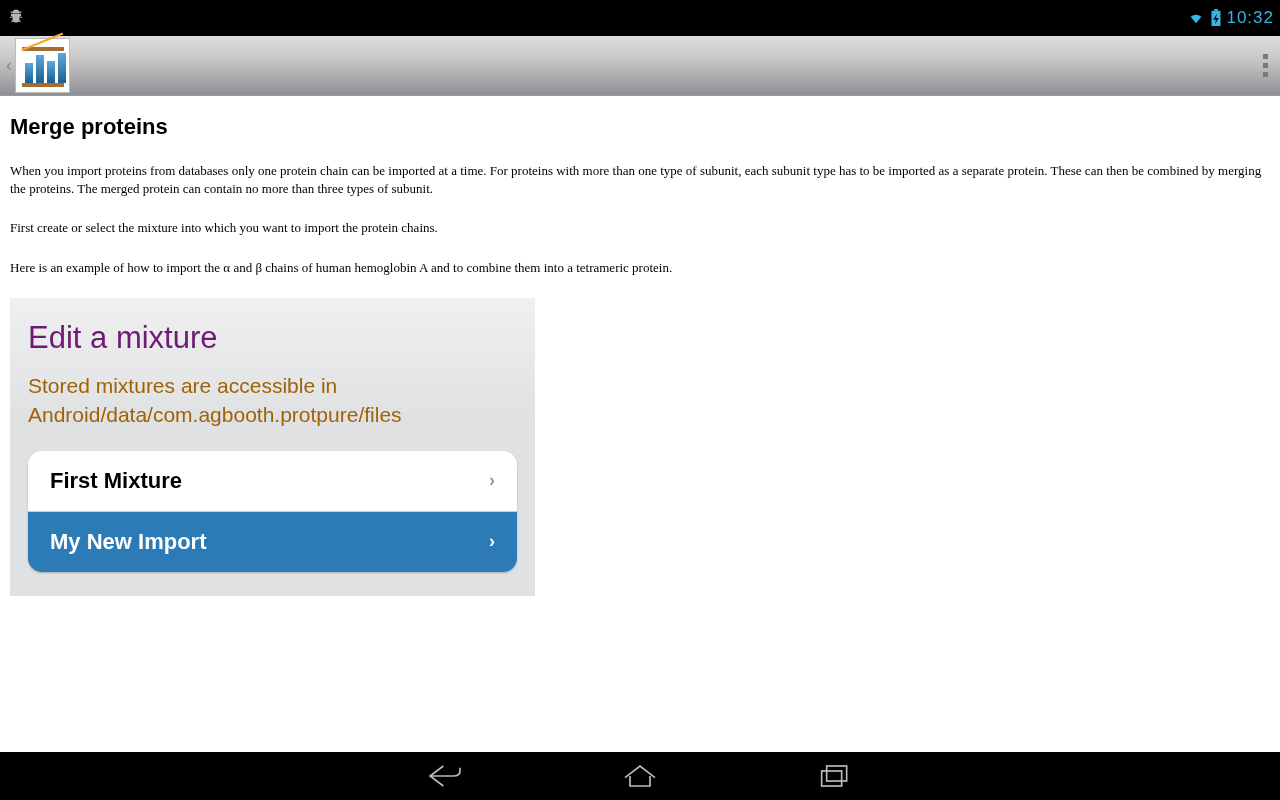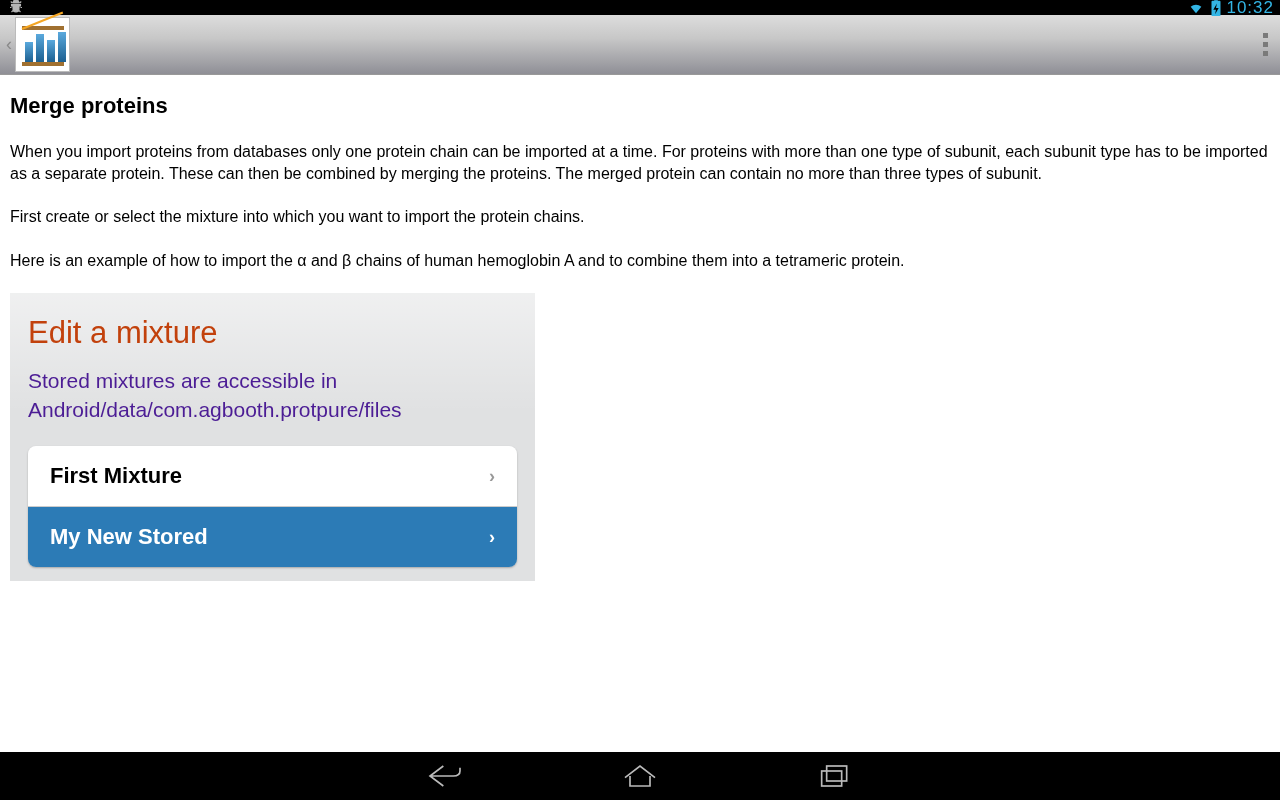--- a/index.html
+++ b/index.html
@@ -6,7 +6,7 @@
   html, body { width: 1280px; height: 800px; font-family: "Helvetica Neue", Arial, sans-serif; overflow: hidden; background: #fff; }
   
   
-  .status-bar { height: 15px; background: #000; display: flex; align-items: center; justify-content: space-between; padding: 0 6px; color: #33b5e5; font-size: 16px; }
+  .status-bar { height: 36px; background: #000; display: flex; align-items: center; justify-content: space-between; padding: 0 6px; color: #33b5e5; font-size: 16px; }
   .status-left svg { fill: #b5b5b5; }
   .status-right { display: flex; align-items: center; gap: 4px; }
   .clock { color: #33b5e5; font-size: 17px; letter-spacing: 1px; }

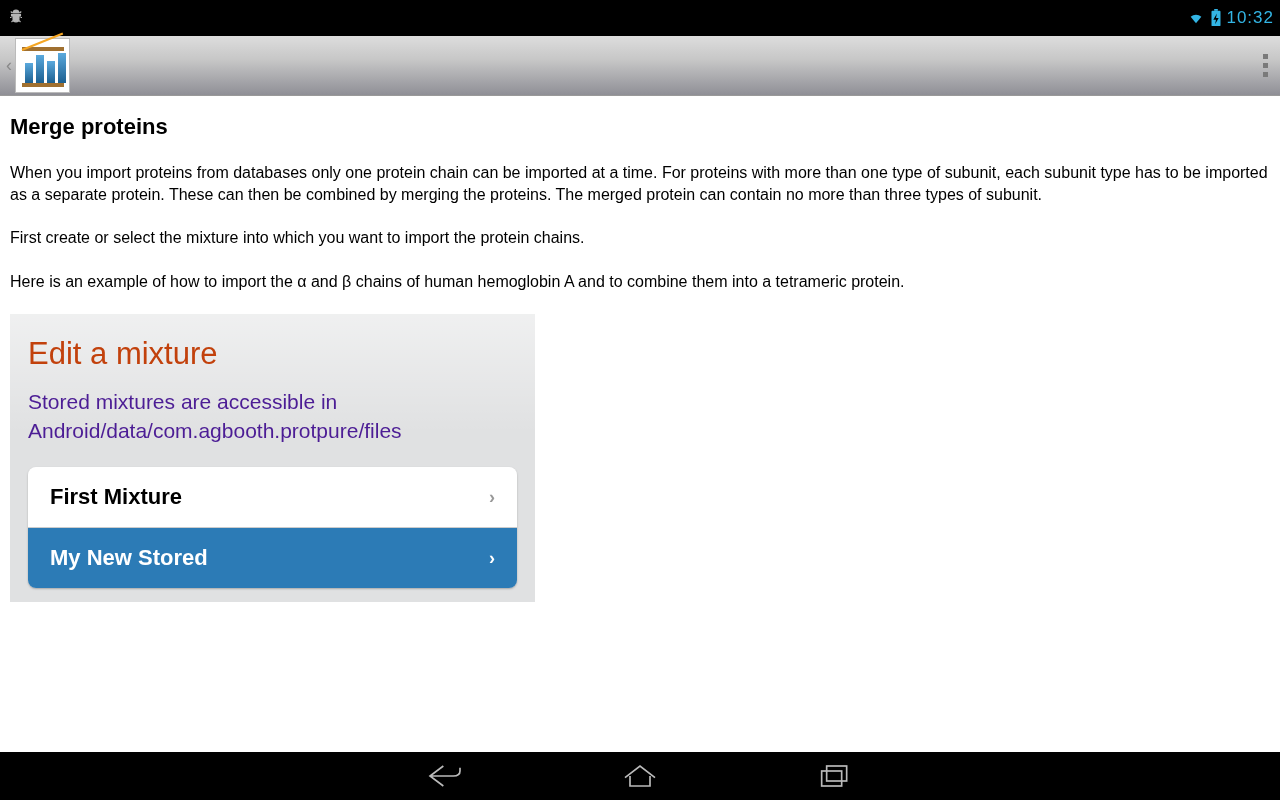--- a/index.html
+++ b/index.html
@@ -31,7 +31,7 @@
   
   .content { padding: 18px 10px 10px 10px; height: 506px; overflow: hidden; }
   .content h1 { font-size: 22px; font-weight: bold; margin-bottom: 22px; }
-  .content p { font-size: 16px; line-height: 1.35; margin-bottom: 22px; }
+  .content p { font-size: 13px; line-height: 1.35; margin-bottom: 22px; font-family: Liberation Serif, serif; }
   .content em { font-style: italic; }
   
   

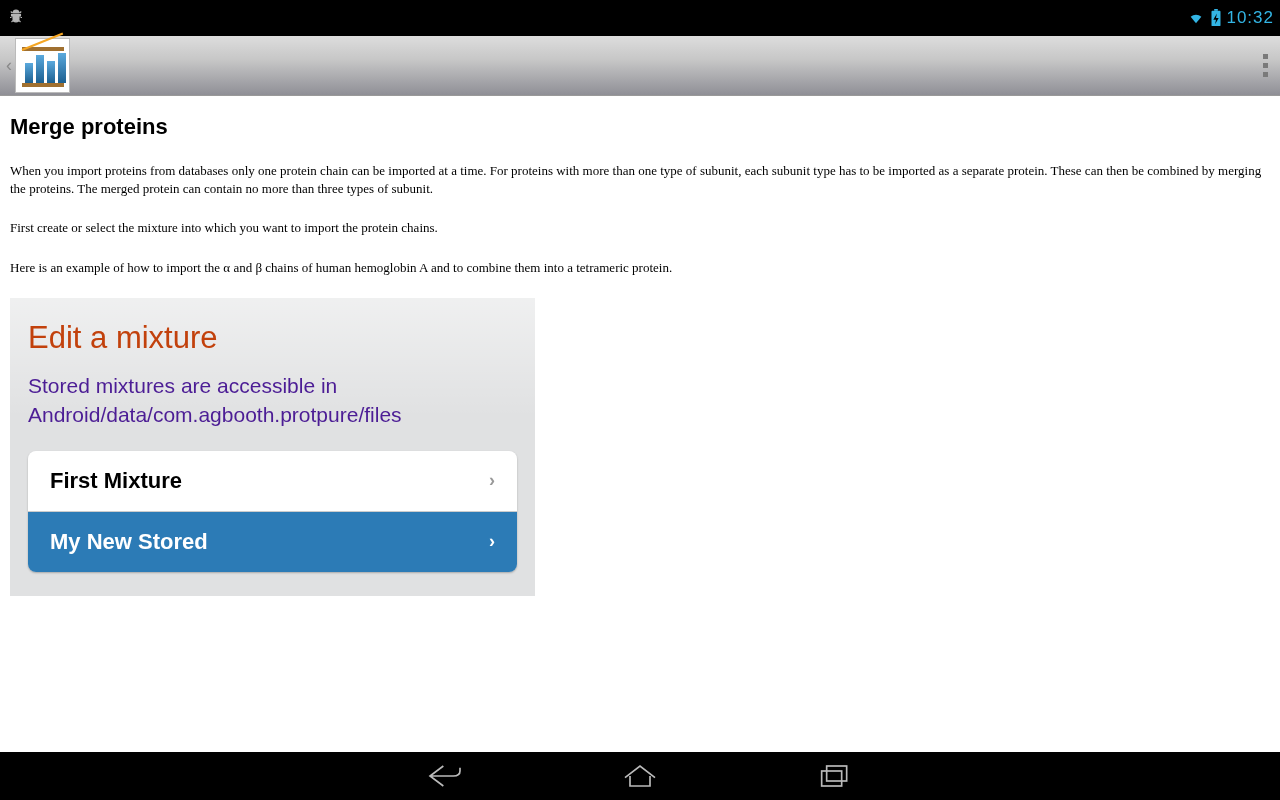--- a/index.html
+++ b/index.html
@@ -46,7 +46,7 @@
     background: linear-gradient(to bottom, rgba(255,255,255,0.5), rgba(255,255,255,0));
     pointer-events:none;
   }
-  .card-title { font-size: 31px; color: #c2410c; font-weight: 400; margin-bottom: 16px; position:relative;}
+  .card-title { font-size: 31px; color: #701a75; font-weight: 400; margin-bottom: 16px; position:relative;}
   .card-sub { font-size: 21px; color: #4c1d95; line-height: 1.35; margin-bottom: 22px; position:relative;}
   .list { border-radius: 8px; overflow: hidden; box-shadow: 0 1px 2px rgba(0,0,0,0.25); position:relative;}
   .list-item {

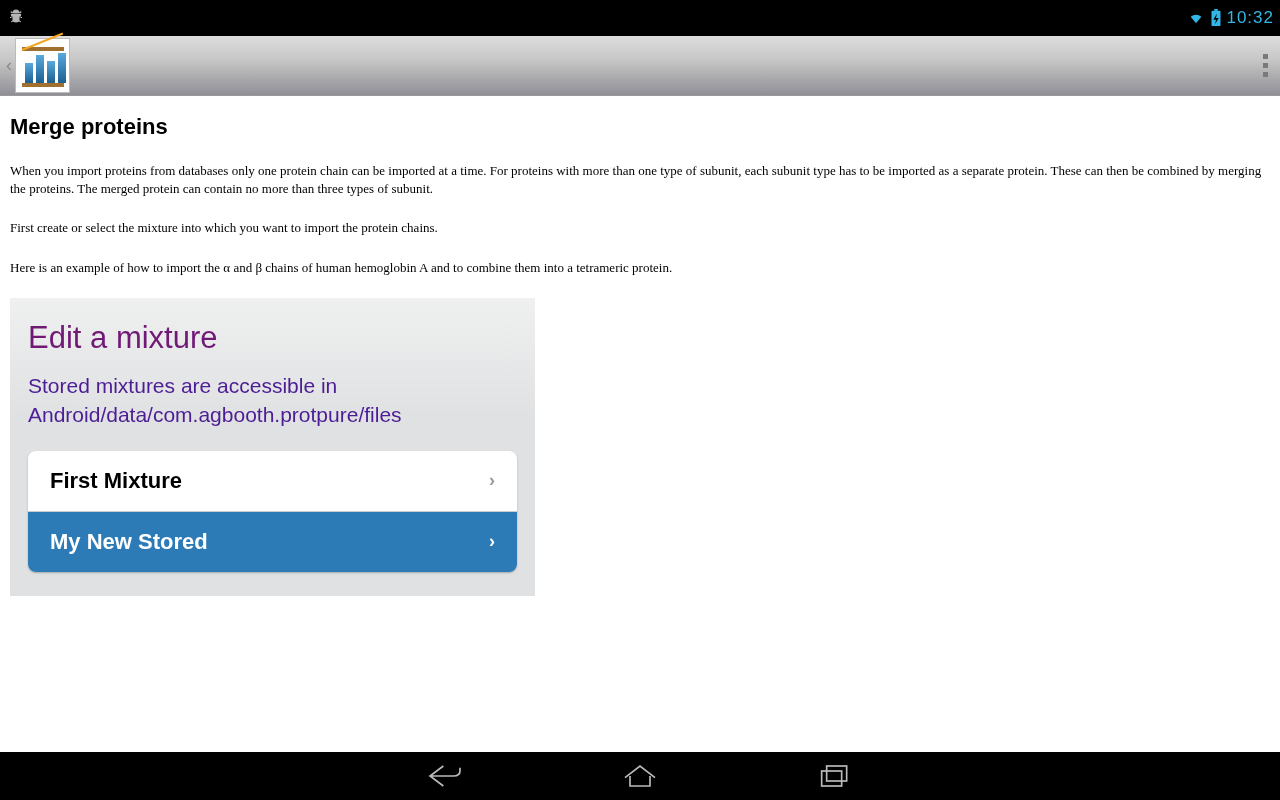--- a/index.html
+++ b/index.html
@@ -47,7 +47,7 @@
     pointer-events:none;
   }
   .card-title { font-size: 31px; color: #701a75; font-weight: 400; margin-bottom: 16px; position:relative;}
-  .card-sub { font-size: 21px; color: #4c1d95; line-height: 1.35; margin-bottom: 22px; position:relative;}
+  .card-sub { font-size: 21px; color: #a16207; line-height: 1.35; margin-bottom: 22px; position:relative;}
   .list { border-radius: 8px; overflow: hidden; box-shadow: 0 1px 2px rgba(0,0,0,0.25); position:relative;}
   .list-item {
     display: flex; justify-content: space-between; align-items: center;

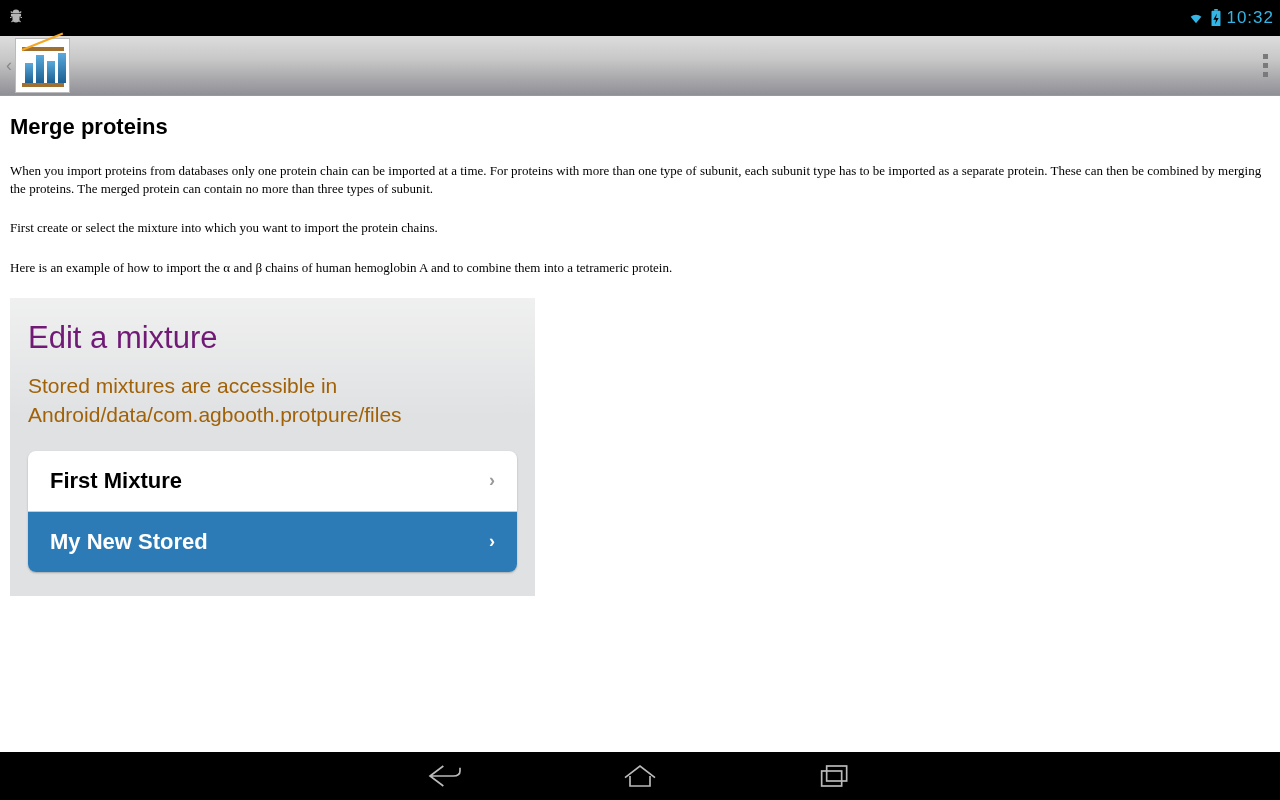--- a/index.html
+++ b/index.html
@@ -48,7 +48,7 @@
   }
   .card-title { font-size: 31px; color: #701a75; font-weight: 400; margin-bottom: 16px; position:relative;}
   .card-sub { font-size: 21px; color: #a16207; line-height: 1.35; margin-bottom: 22px; position:relative;}
-  .list { border-radius: 8px; overflow: hidden; box-shadow: 0 1px 2px rgba(0,0,0,0.25); position:relative;}
+  .list { border-radius: 14px; overflow: hidden; box-shadow: 0 1px 2px rgba(0,0,0,0.25); position:relative;}
   .list-item {
     display: flex; justify-content: space-between; align-items: center;
     padding: 17px 22px; font-size: 22px; font-weight: bold;

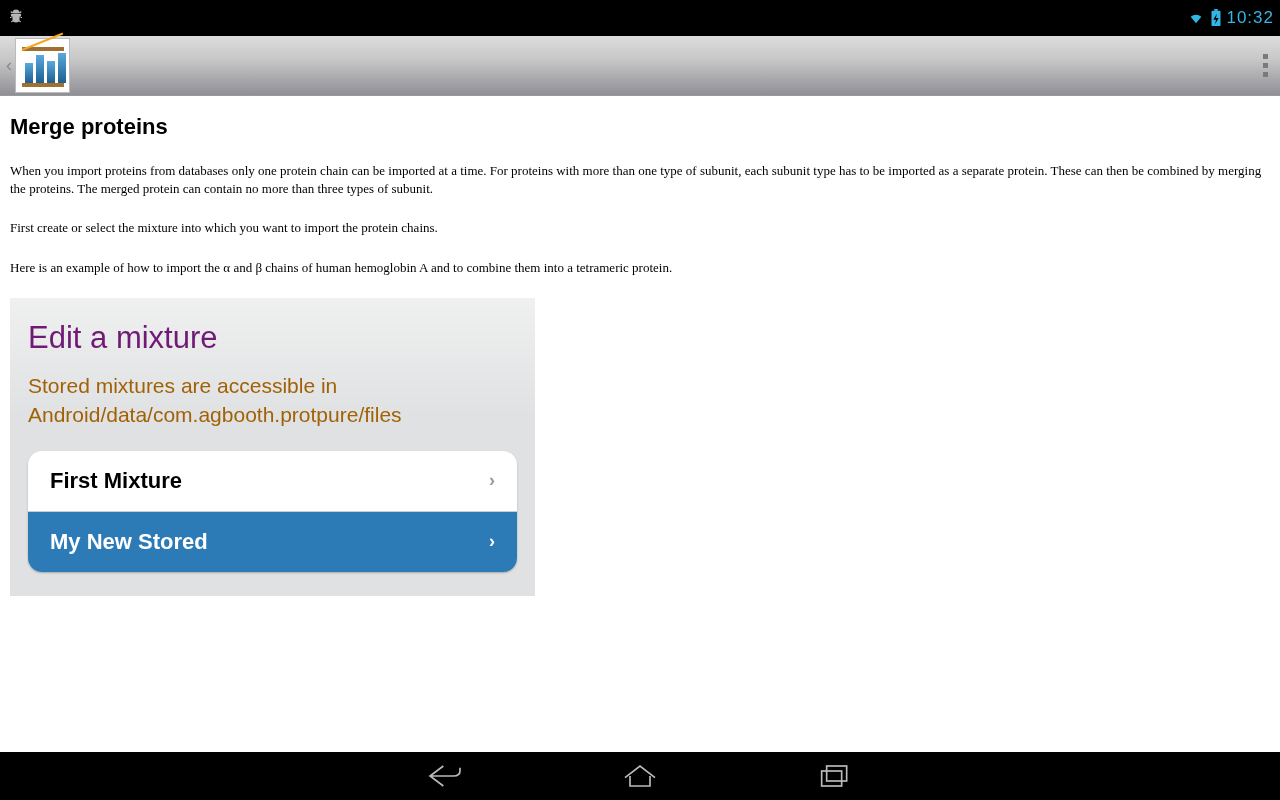--- a/index.html
+++ b/index.html
@@ -137,7 +137,7 @@
         <span class="chev">›</span>
       </div>
       <div class="list-item selected">
-        <span>My New Stored</span>
+        <span>My New Import</span>
         <span class="chev">›</span>
       </div>
     </div>

